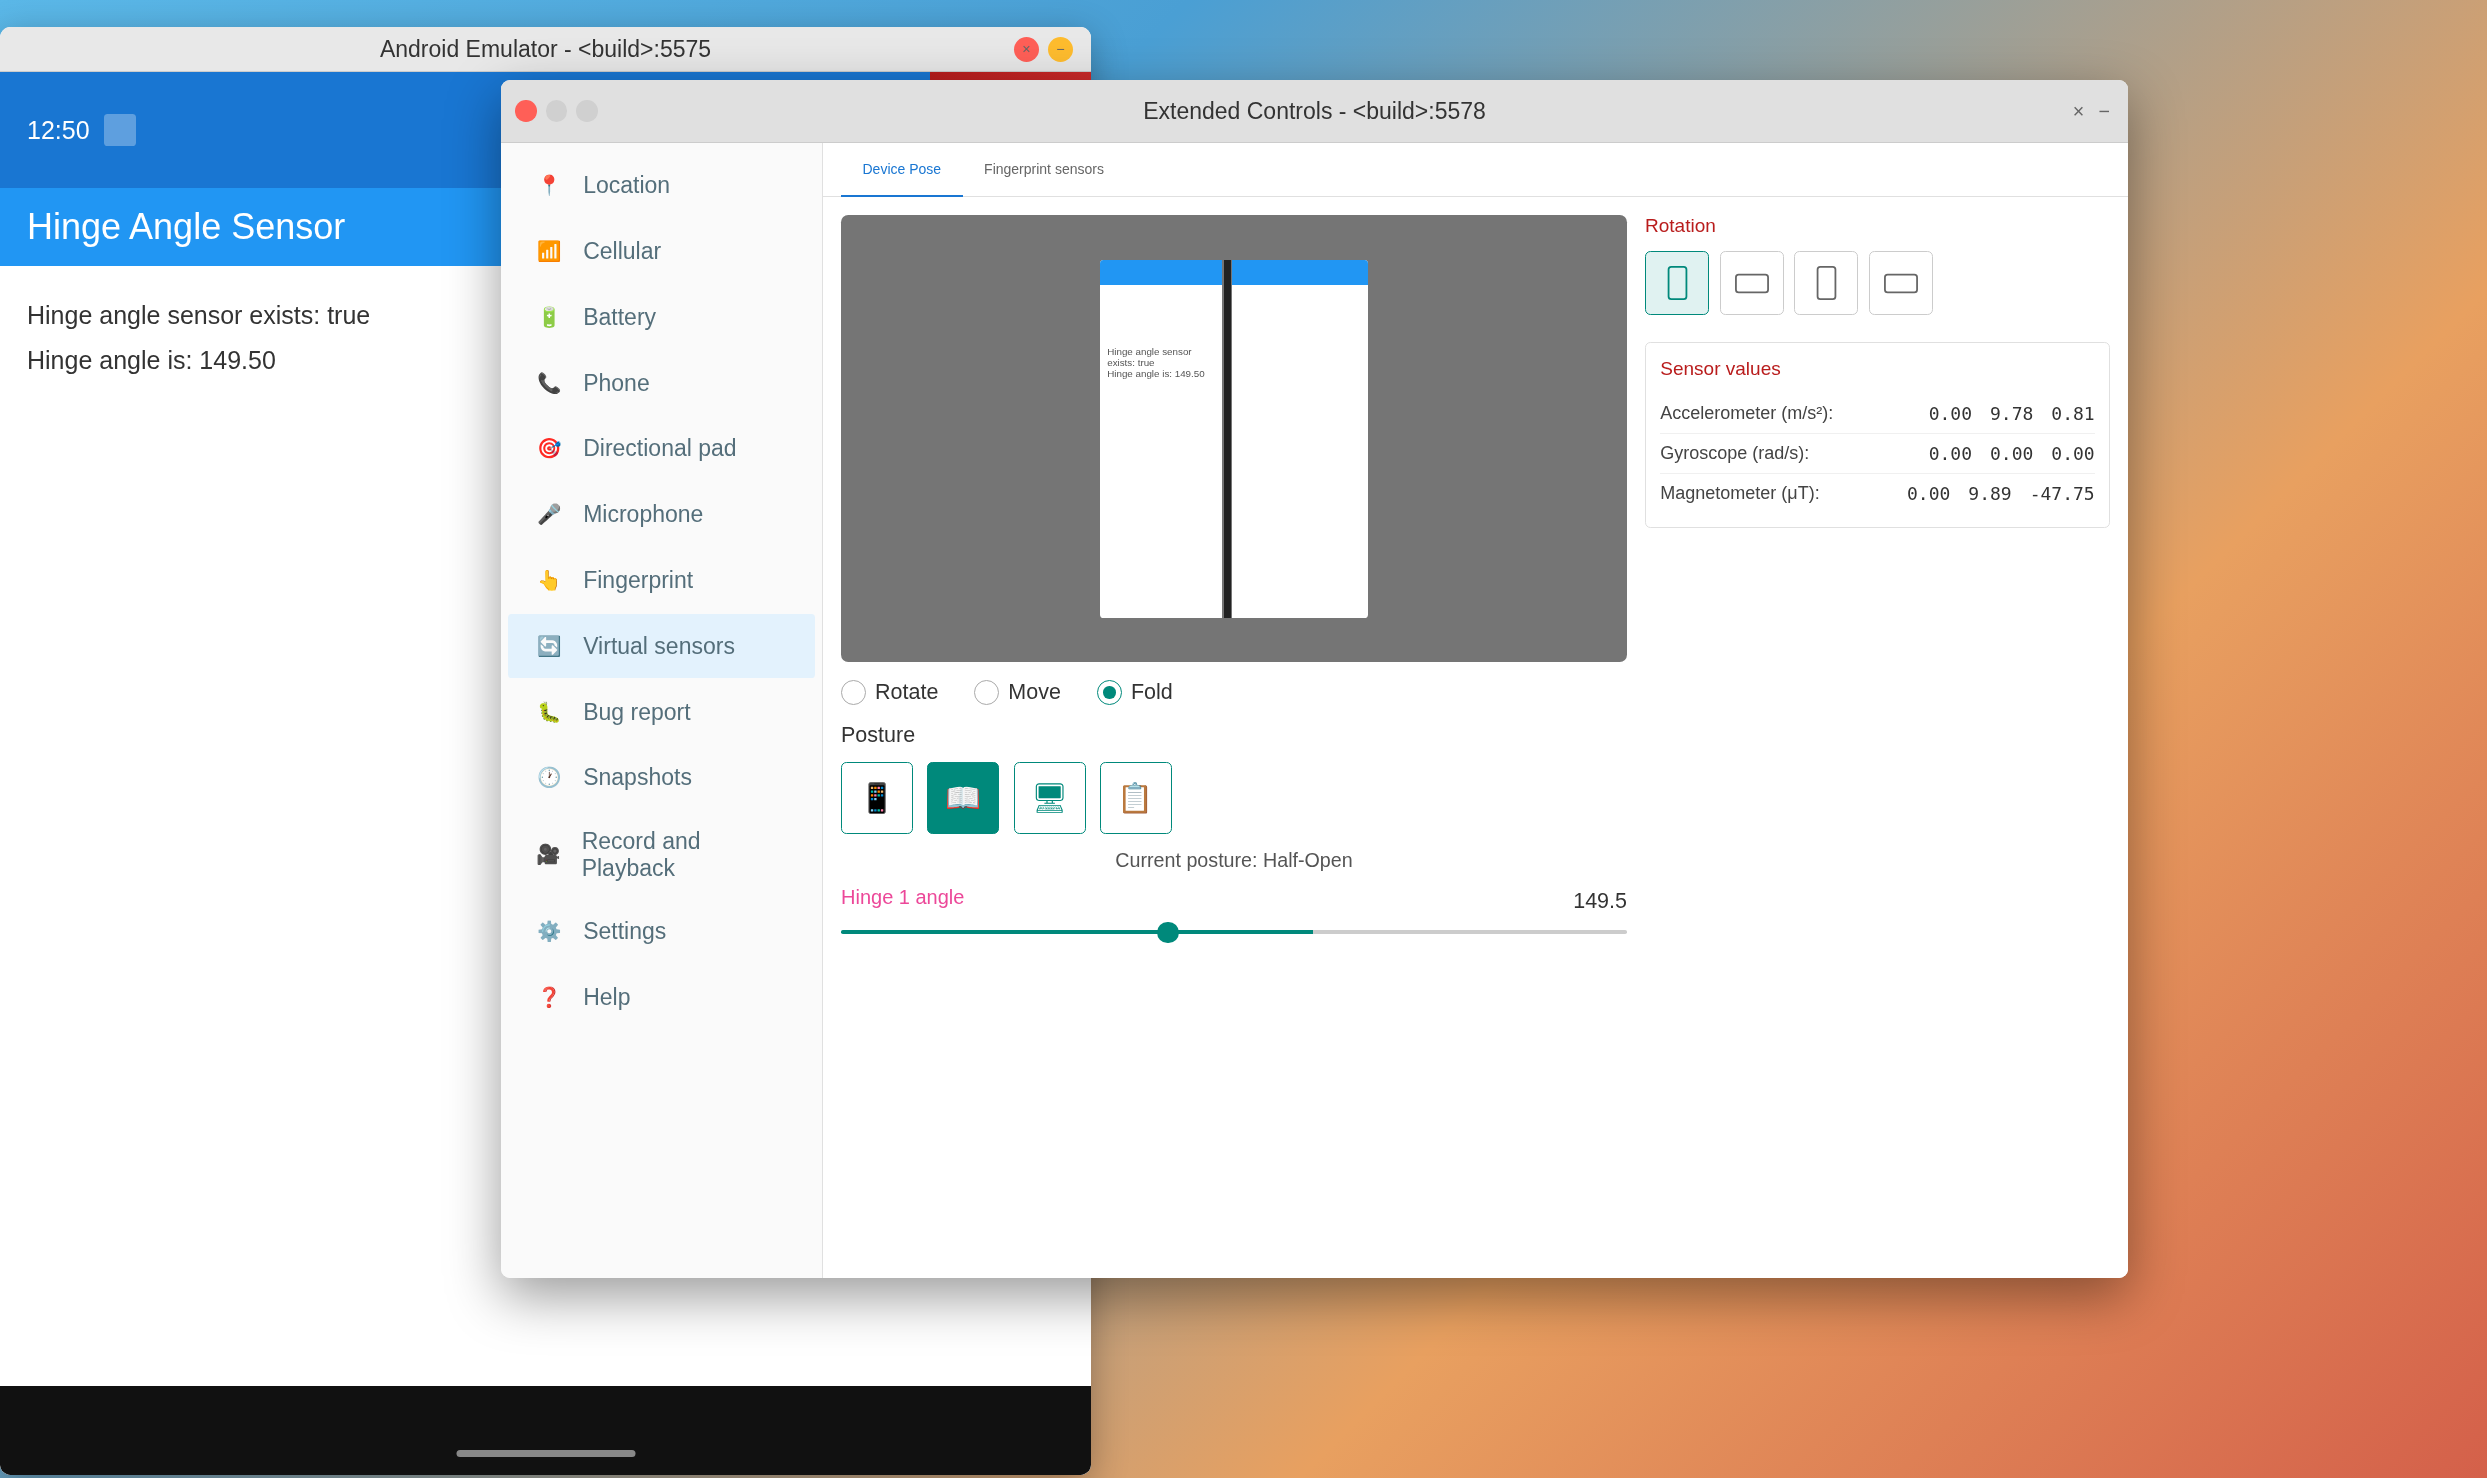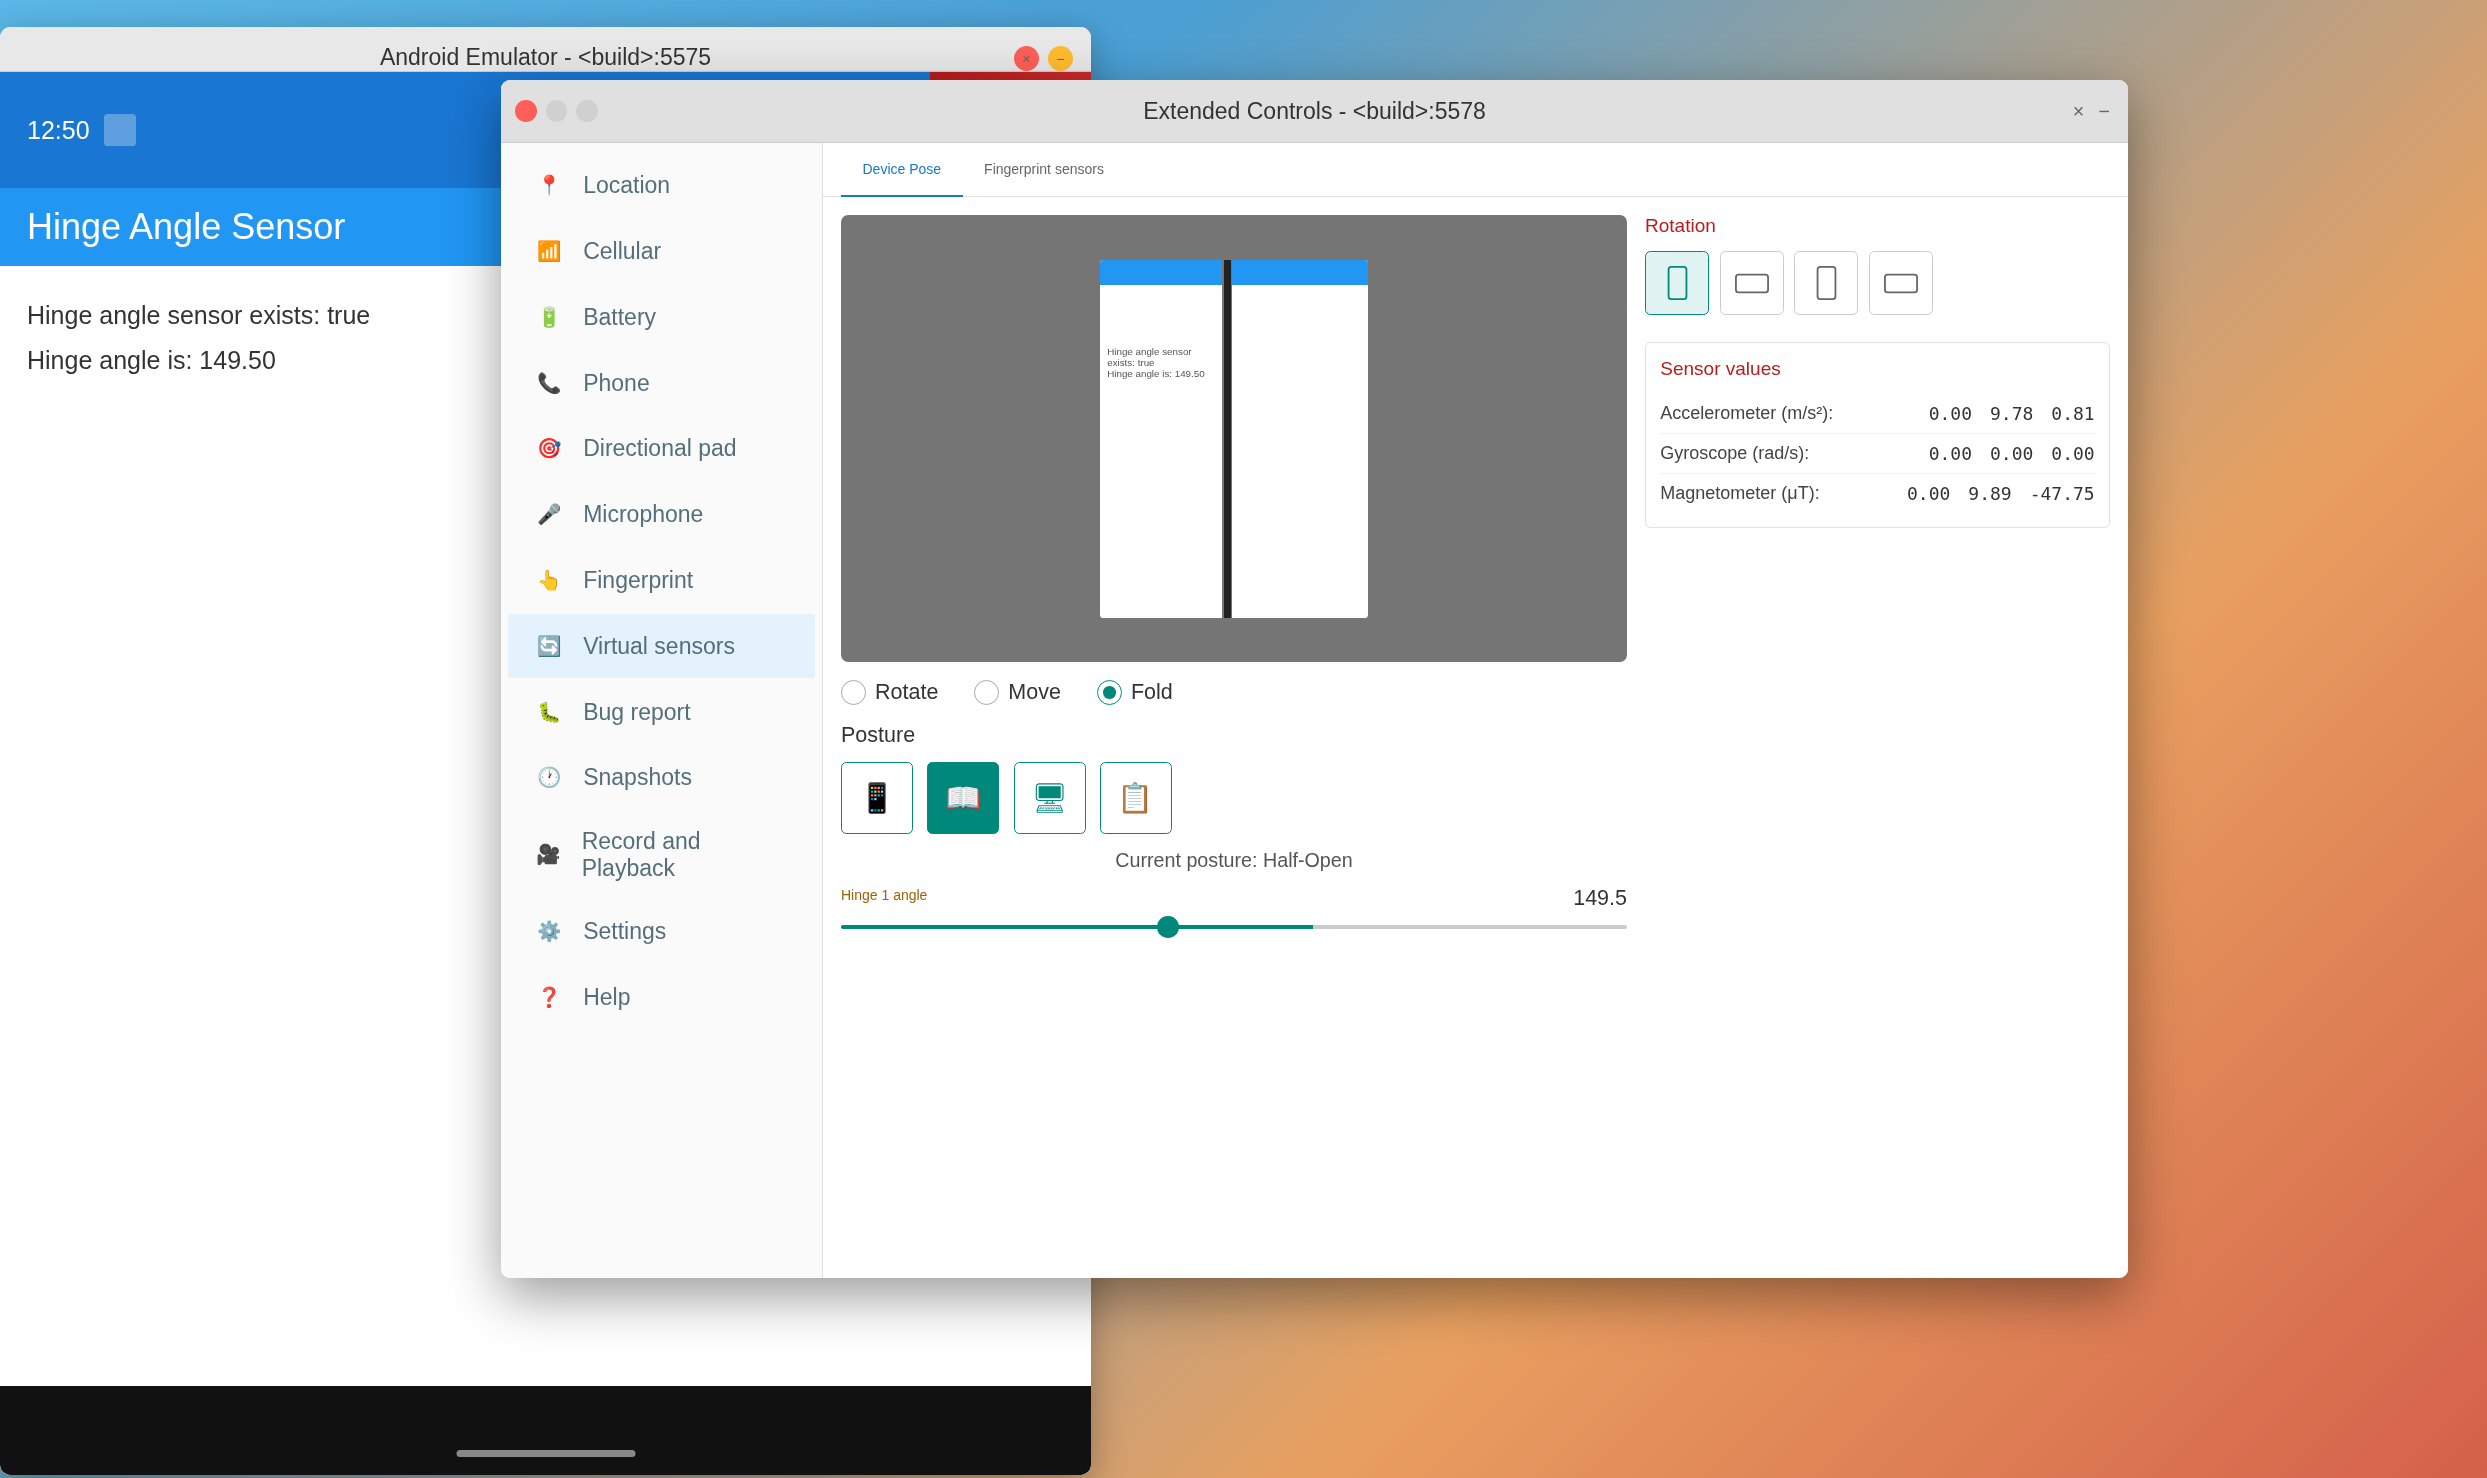--- a/index.html
+++ b/index.html
@@ -28,7 +28,7 @@
       background: #e8e8e8;
       height: 45px;
       display: flex;
-      align-items: flex-end;
+      align-items: center;
       justify-content: center;
       font-size: 23px;
       color: #333;

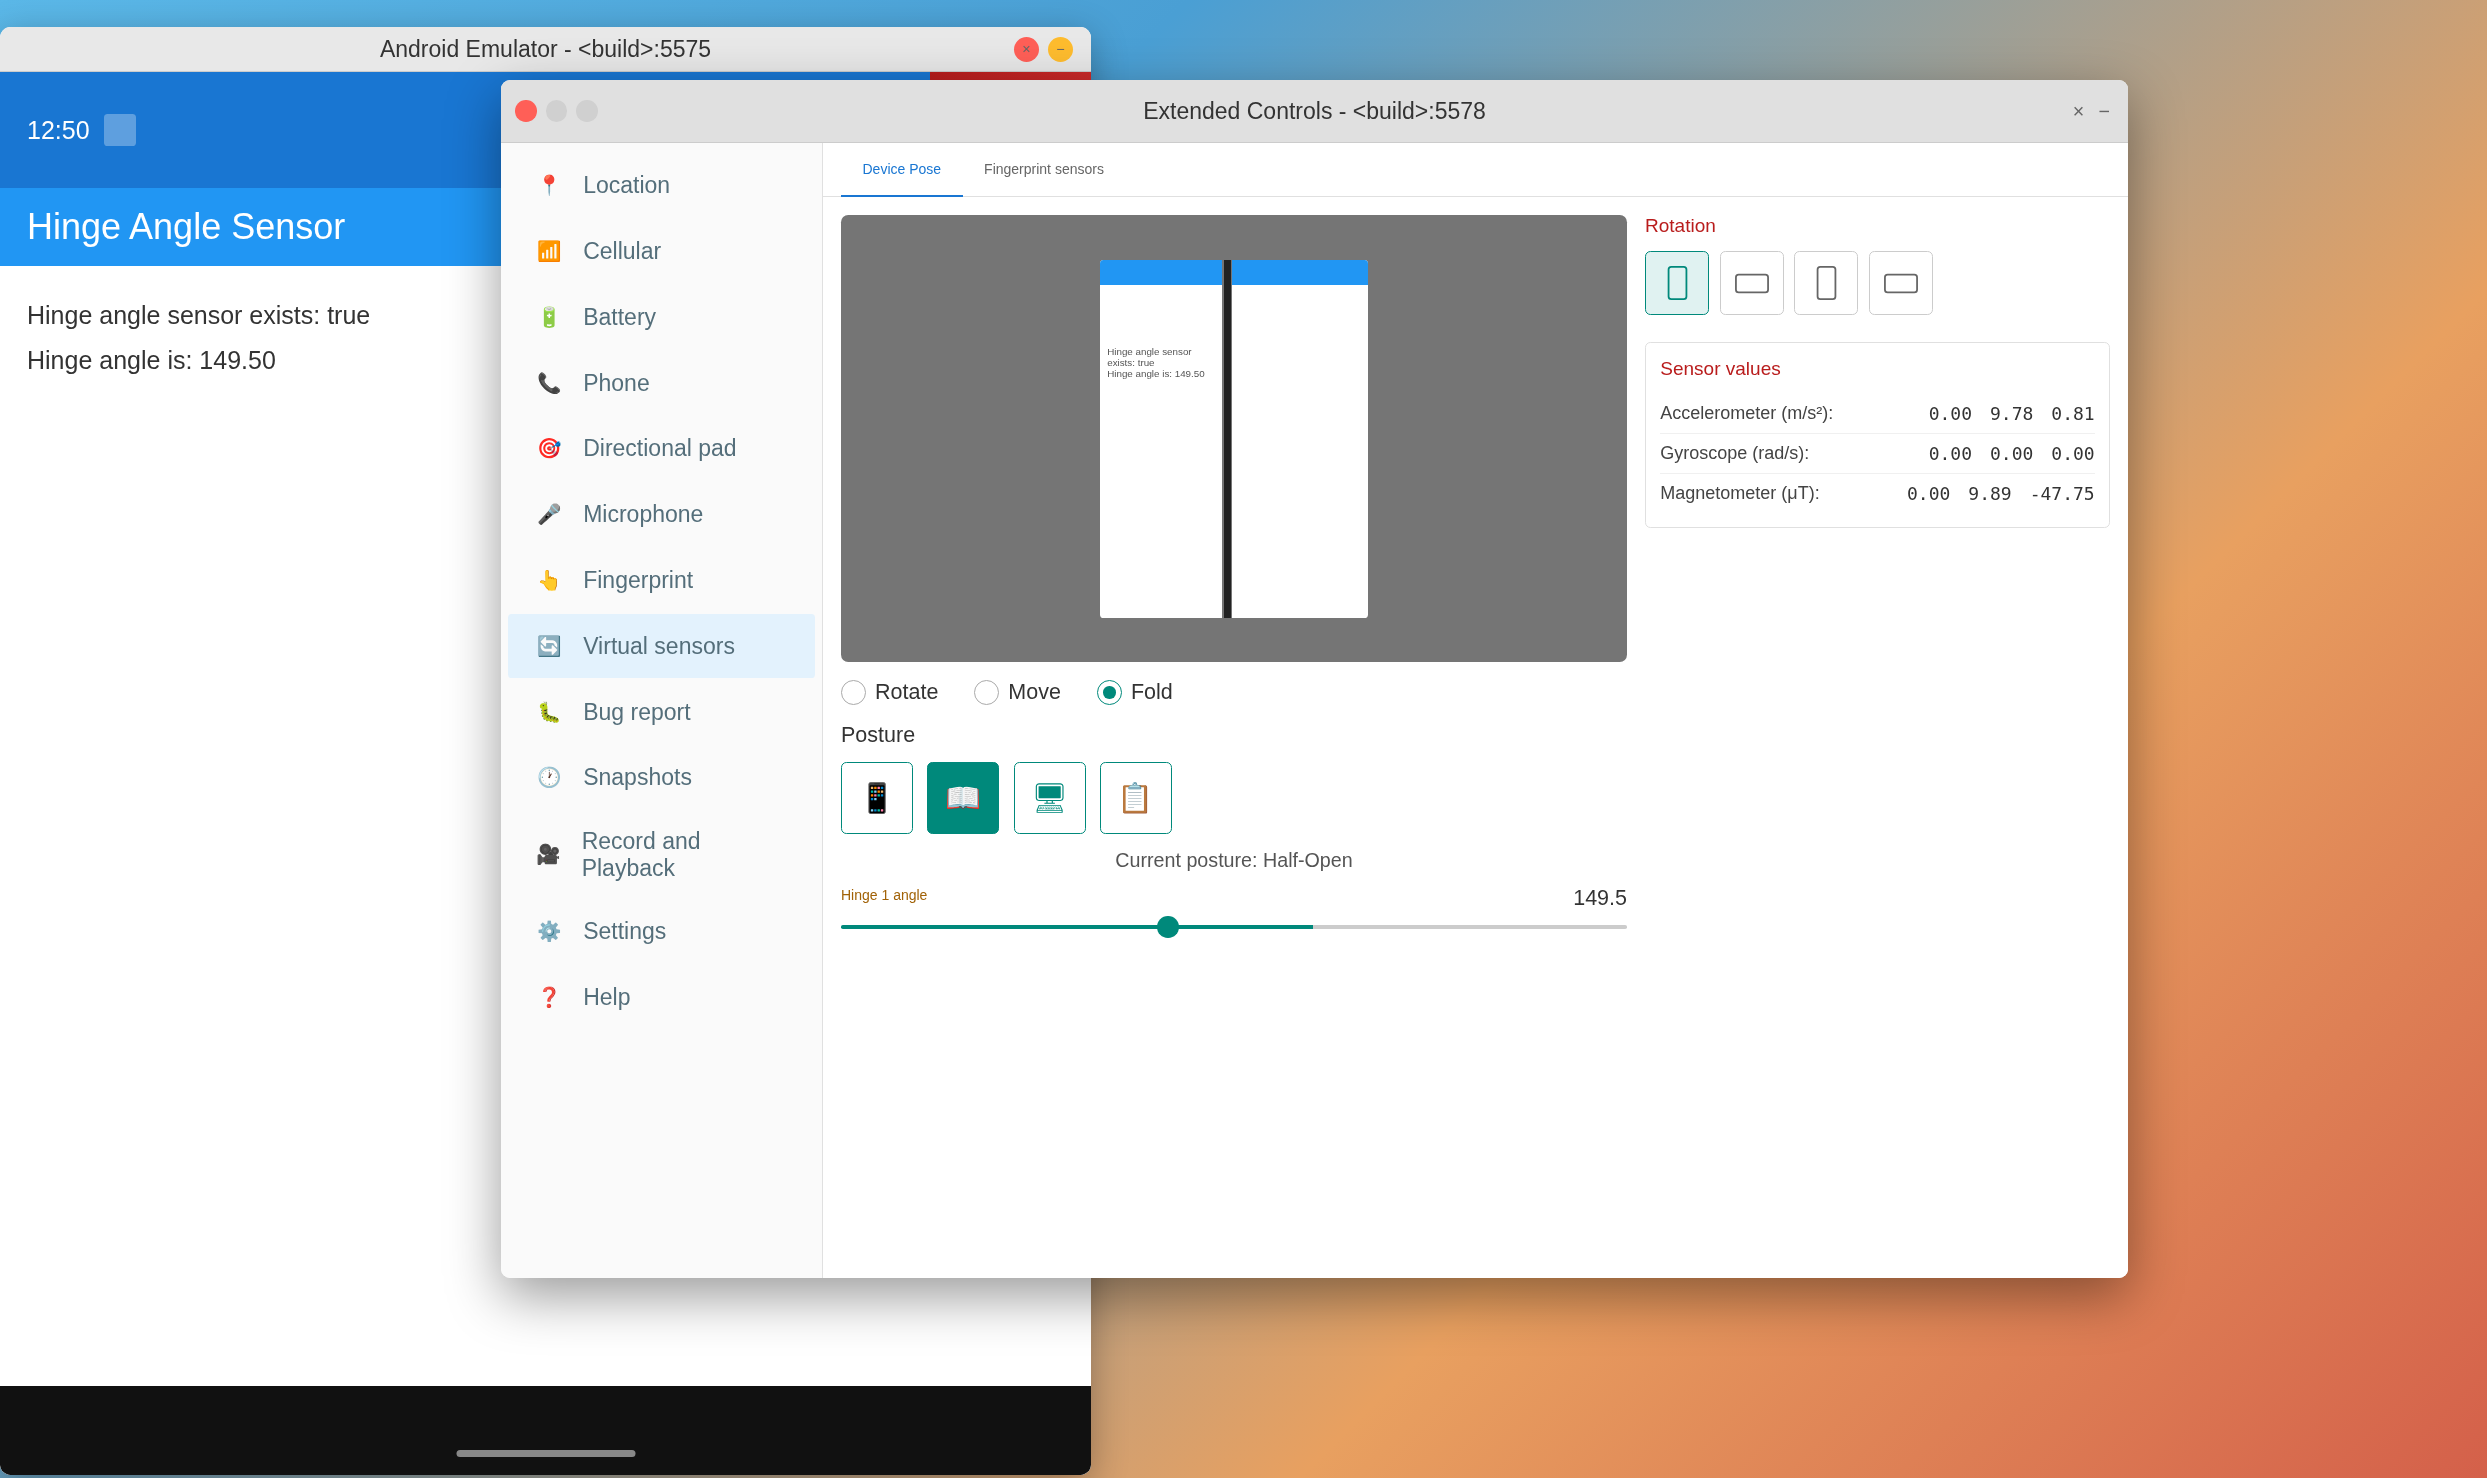--- a/index.html
+++ b/index.html
@@ -385,8 +385,8 @@
       text-align: center;
     }
     .hinge-label {
-      font-size: 14px;
-      color: #a16207;
+      font-size: 20px;
+      color: #ec4899;
       margin-bottom: 7.2px;
     }
     .hinge-value {

